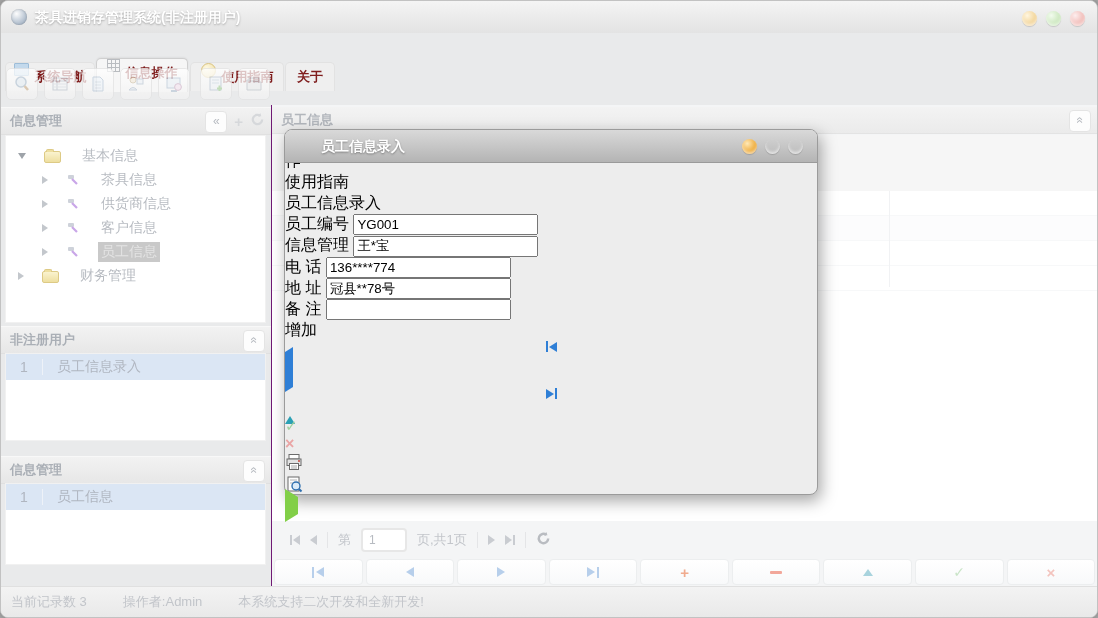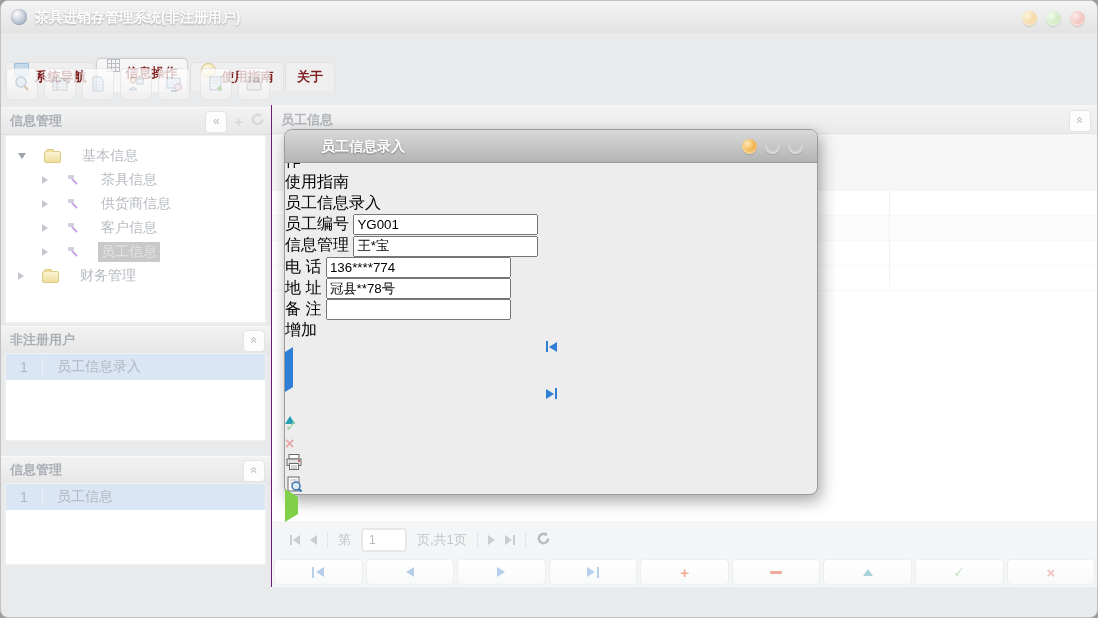--- a/index.html
+++ b/index.html
@@ -360,6 +360,11 @@
     </div>
   </div>
 
+  <div class="statusbar">
+    <span>当前记录数 3</span>
+    <span>操作者:Admin</span>
+    <span>本系统支持二次开发和全新开发!</span>
+  </div>
 
   <div class="dialog">
     <div class="dlg-titlebar">

